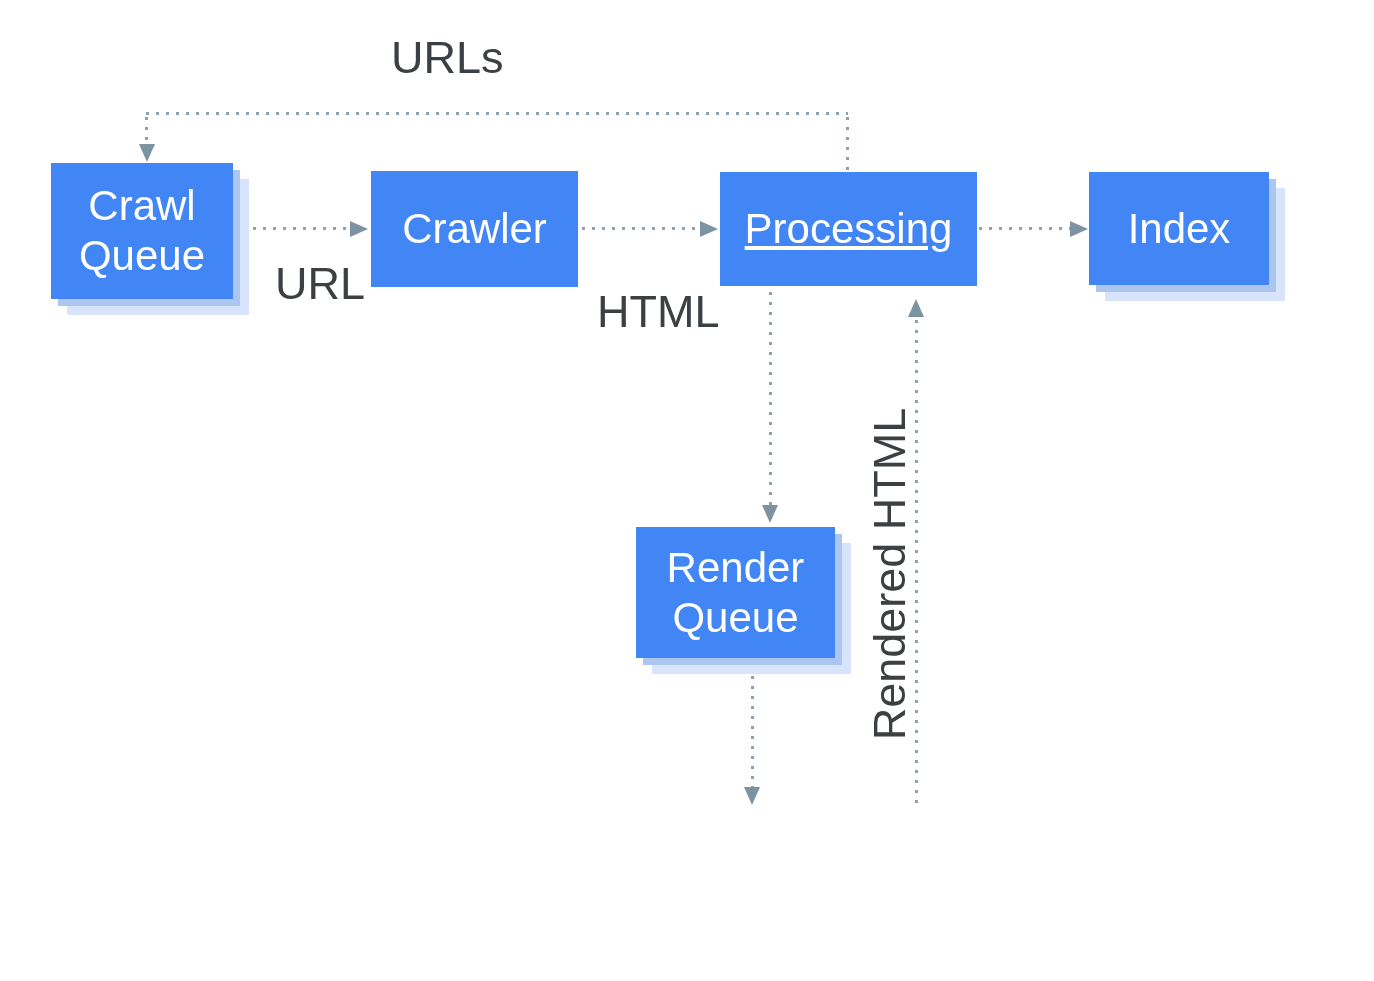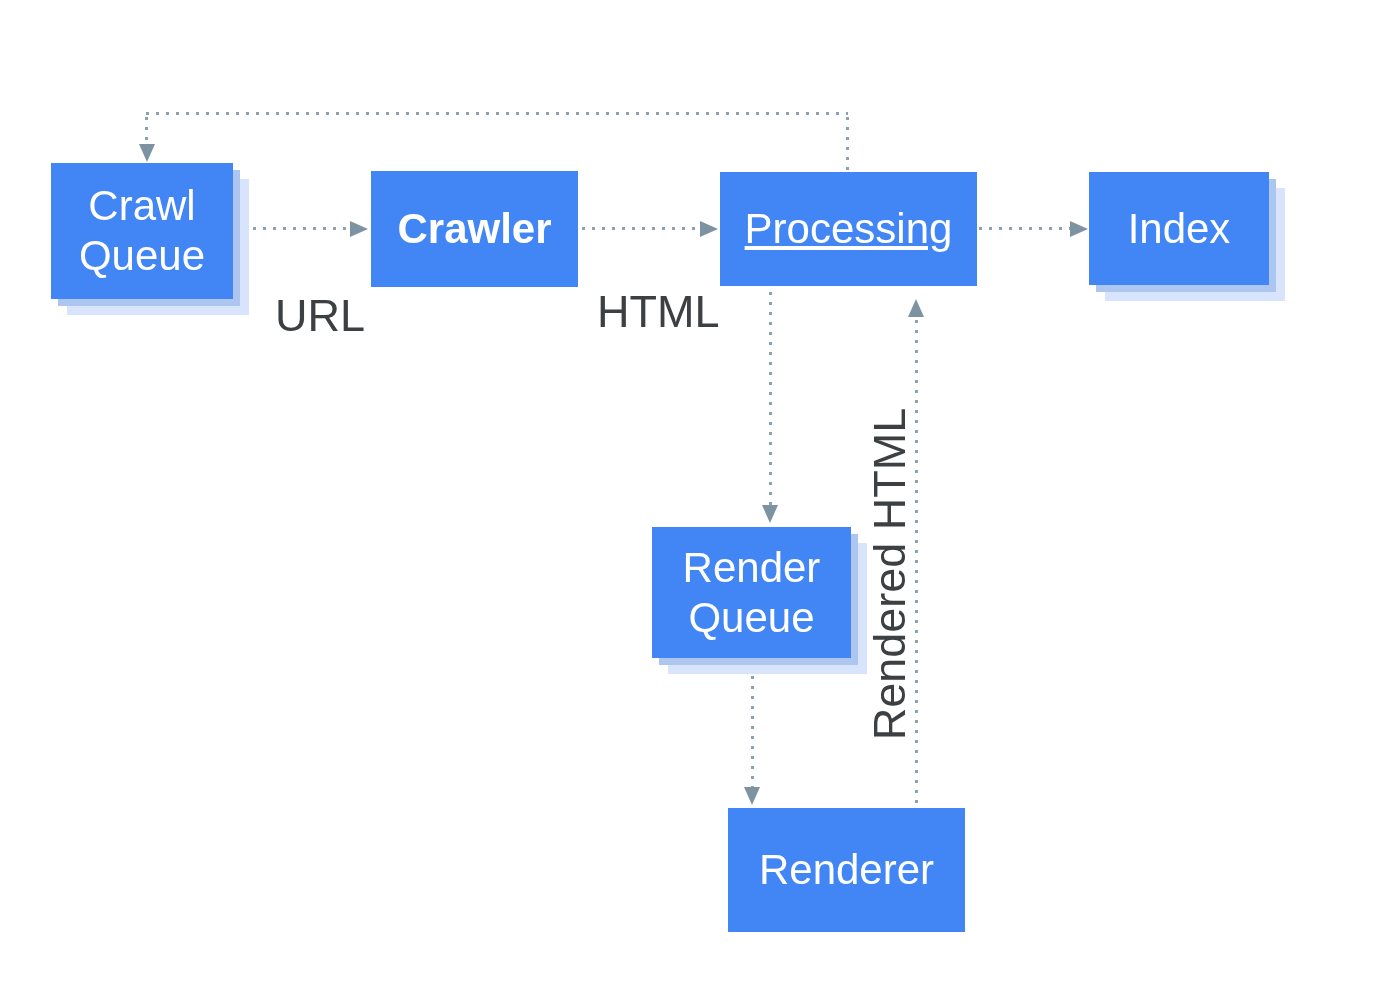--- a/index.html
+++ b/index.html
@@ -101,6 +101,7 @@
 
   <div class="node" style="left:728px;top:808px;width:237px;height:124px;">Renderer</div>
 
+  <div class="edge-label" style="left:391px;top:32px;">URLs</div>
 
   <div class="edge-label" style="left:275px;top:258px;margin-top:32px;">URL</div>
 

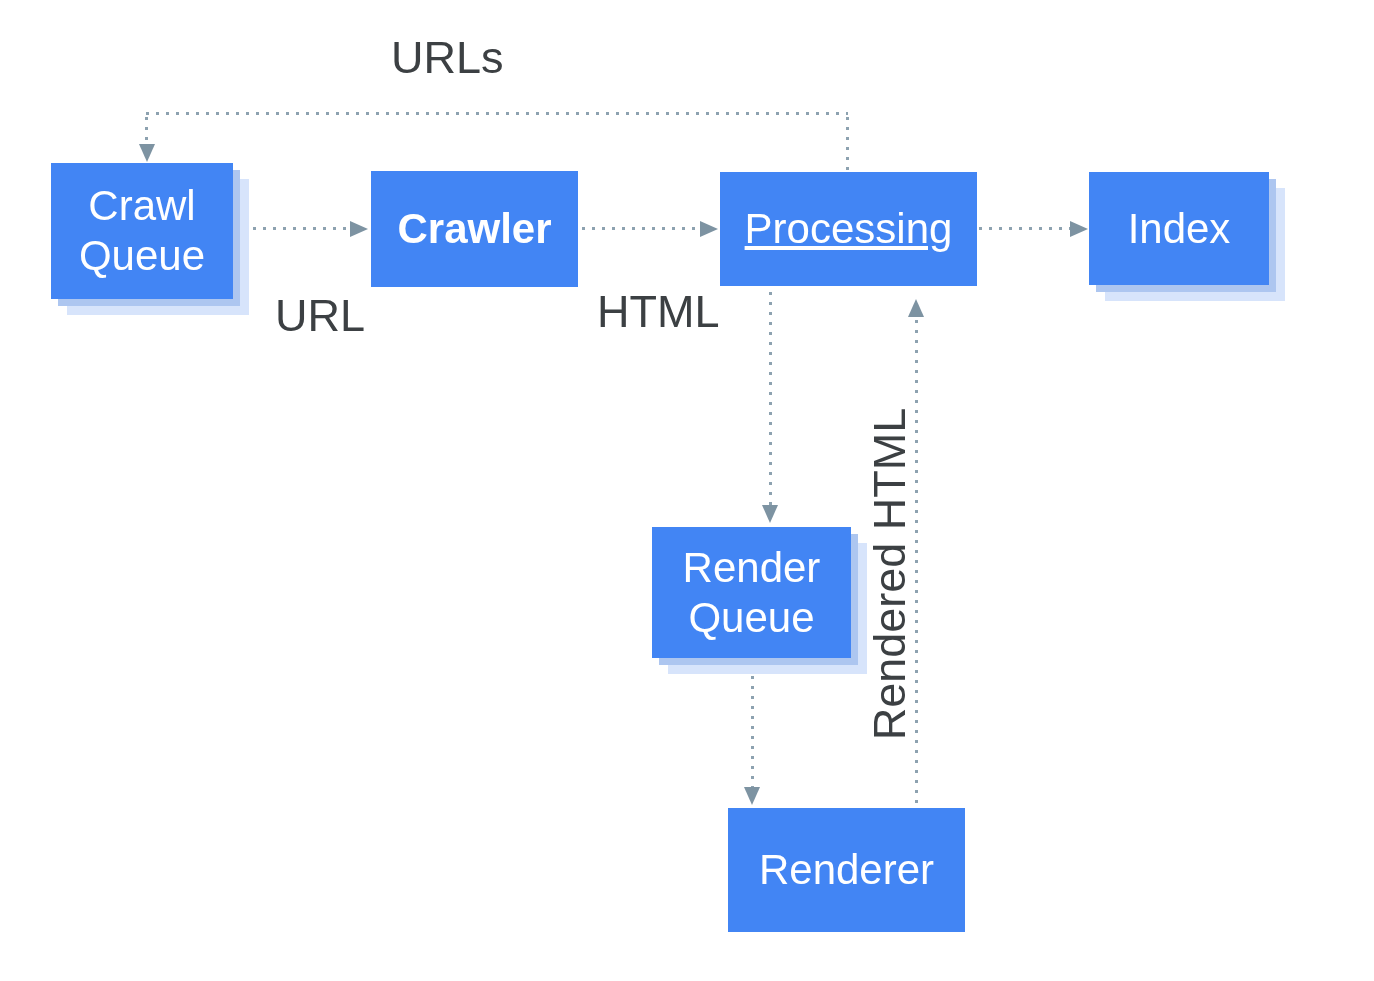--- a/index.html
+++ b/index.html
@@ -90,7 +90,7 @@
   <div class="node shadowed" style="left:51px;top:163px;width:182px;height:136px;">Crawl
 Queue</div>
 
-  <div class="node" style="left:371px;top:171px;width:207px;height:116px;font-weight:bold;">Crawler</div>
+  <div class="node" style="left:371px;top:171px;width:207px;height:116px;">Crawler</div>
 
   <div class="node" style="left:720px;top:172px;width:257px;height:114px;text-decoration:underline;">Processing</div>
 

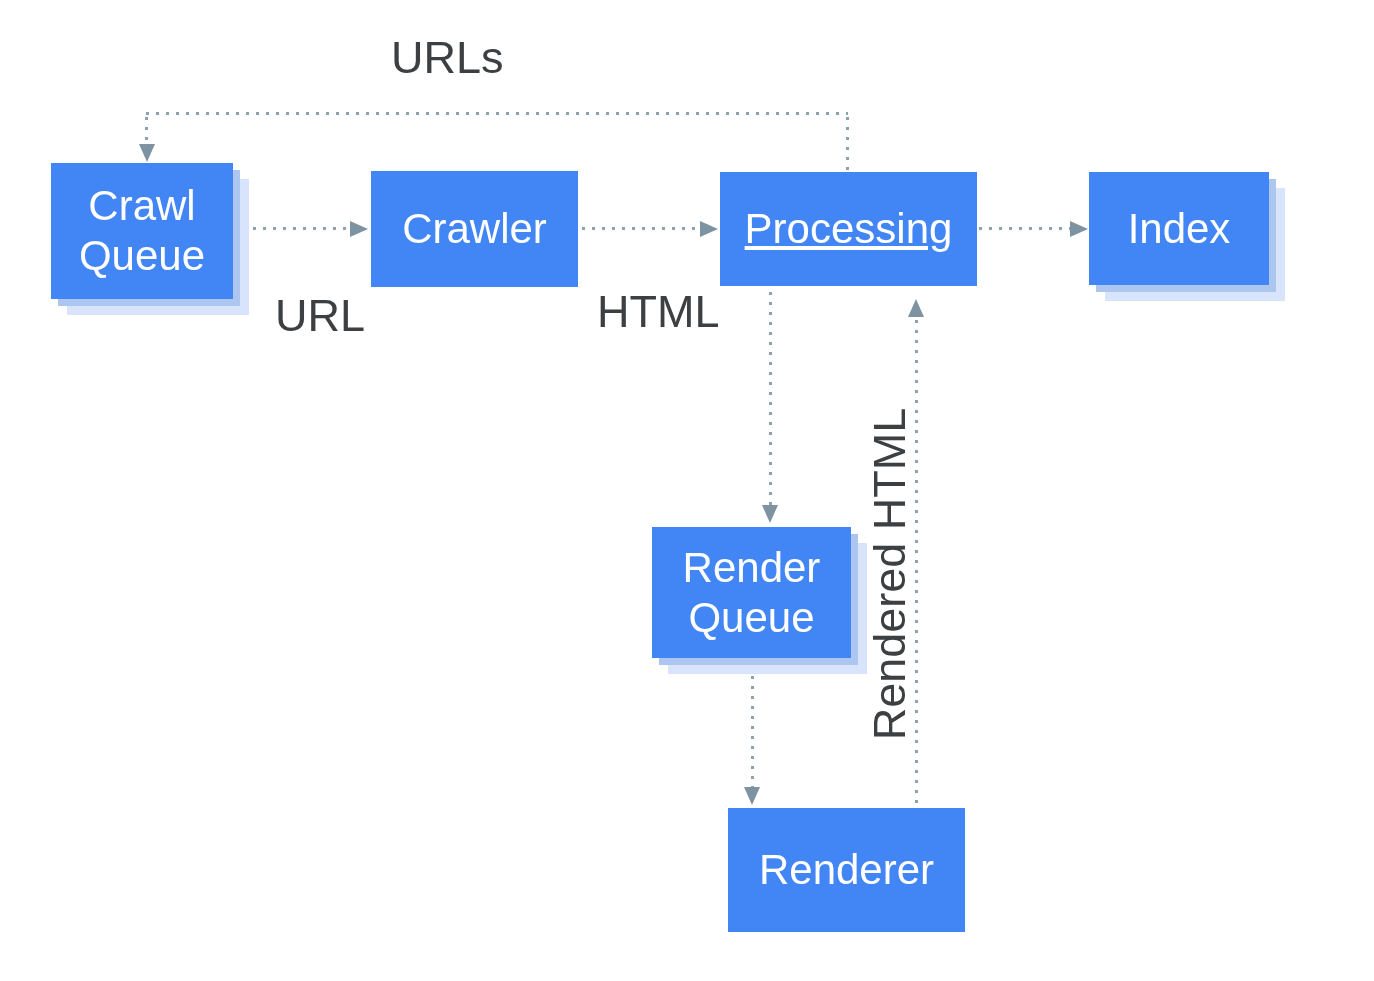--- a/index.html
+++ b/index.html
@@ -103,7 +103,7 @@
 
   <div class="edge-label" style="left:391px;top:32px;">URLs</div>
 
-  <div class="edge-label" style="left:275px;top:258px;margin-top:32px;">URL</div>
+  <div class="edge-label" style="left:275px;top:258px;">URL</div>
 
   <div class="edge-label" style="left:597px;top:258px;margin-top:28px;">HTML</div>
 

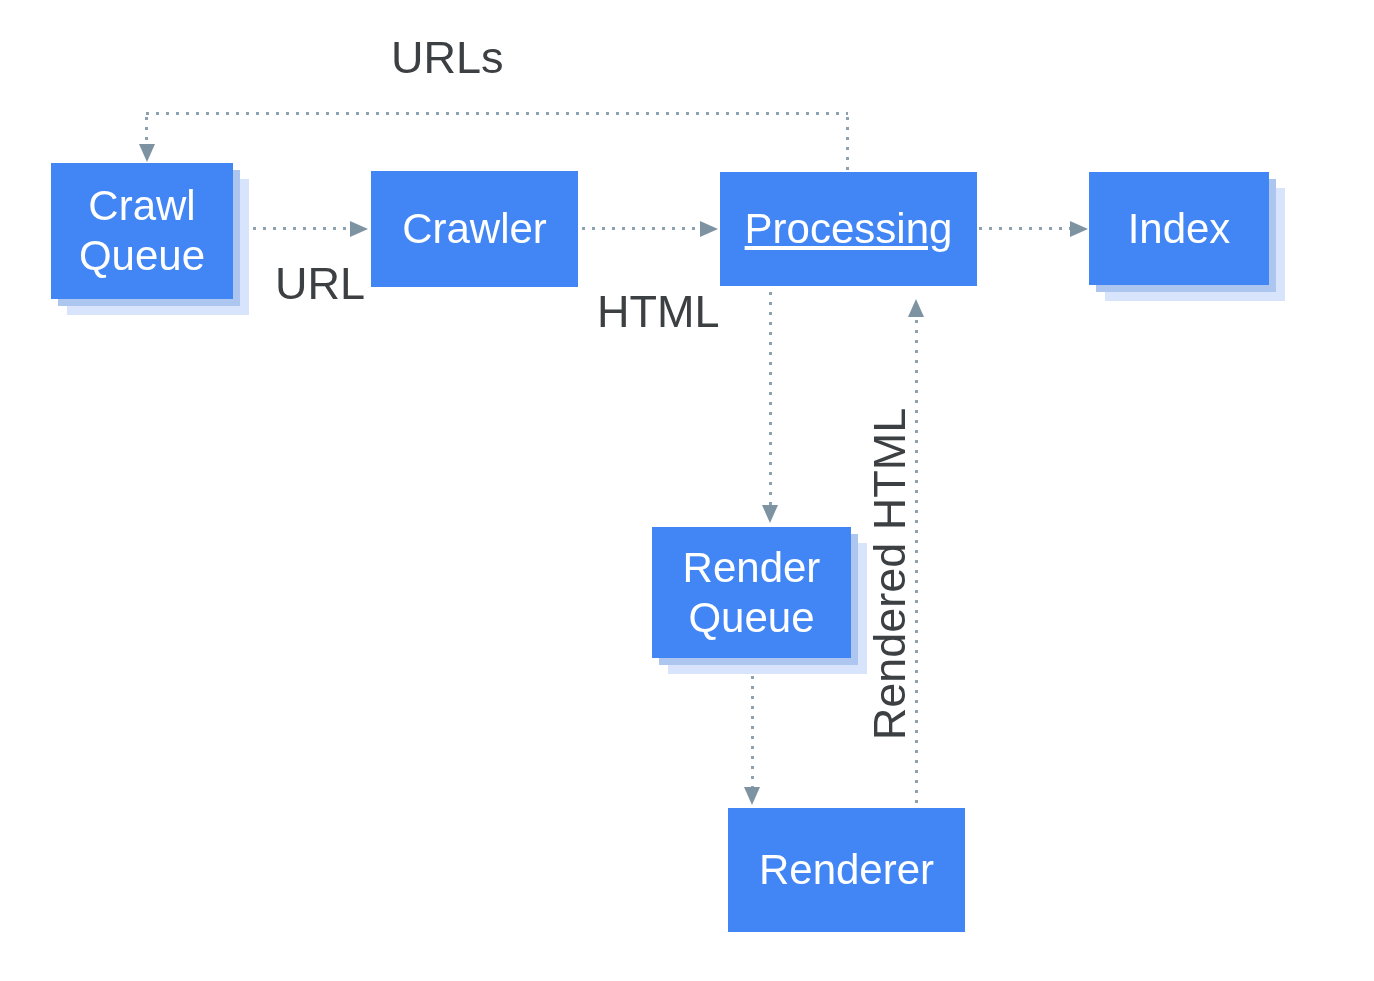--- a/index.html
+++ b/index.html
@@ -96,7 +96,7 @@
 
   <div class="node shadowed" style="left:1089px;top:172px;width:180px;height:113px;">Index</div>
 
-  <div class="node shadowed" style="left:636px;top:527px;width:199px;height:131px;margin-left:16px;">Render
+  <div class="node shadowed" style="left:636px;top:527px;width:199px;height:131px;">Render
 Queue</div>
 
   <div class="node" style="left:728px;top:808px;width:237px;height:124px;">Renderer</div>

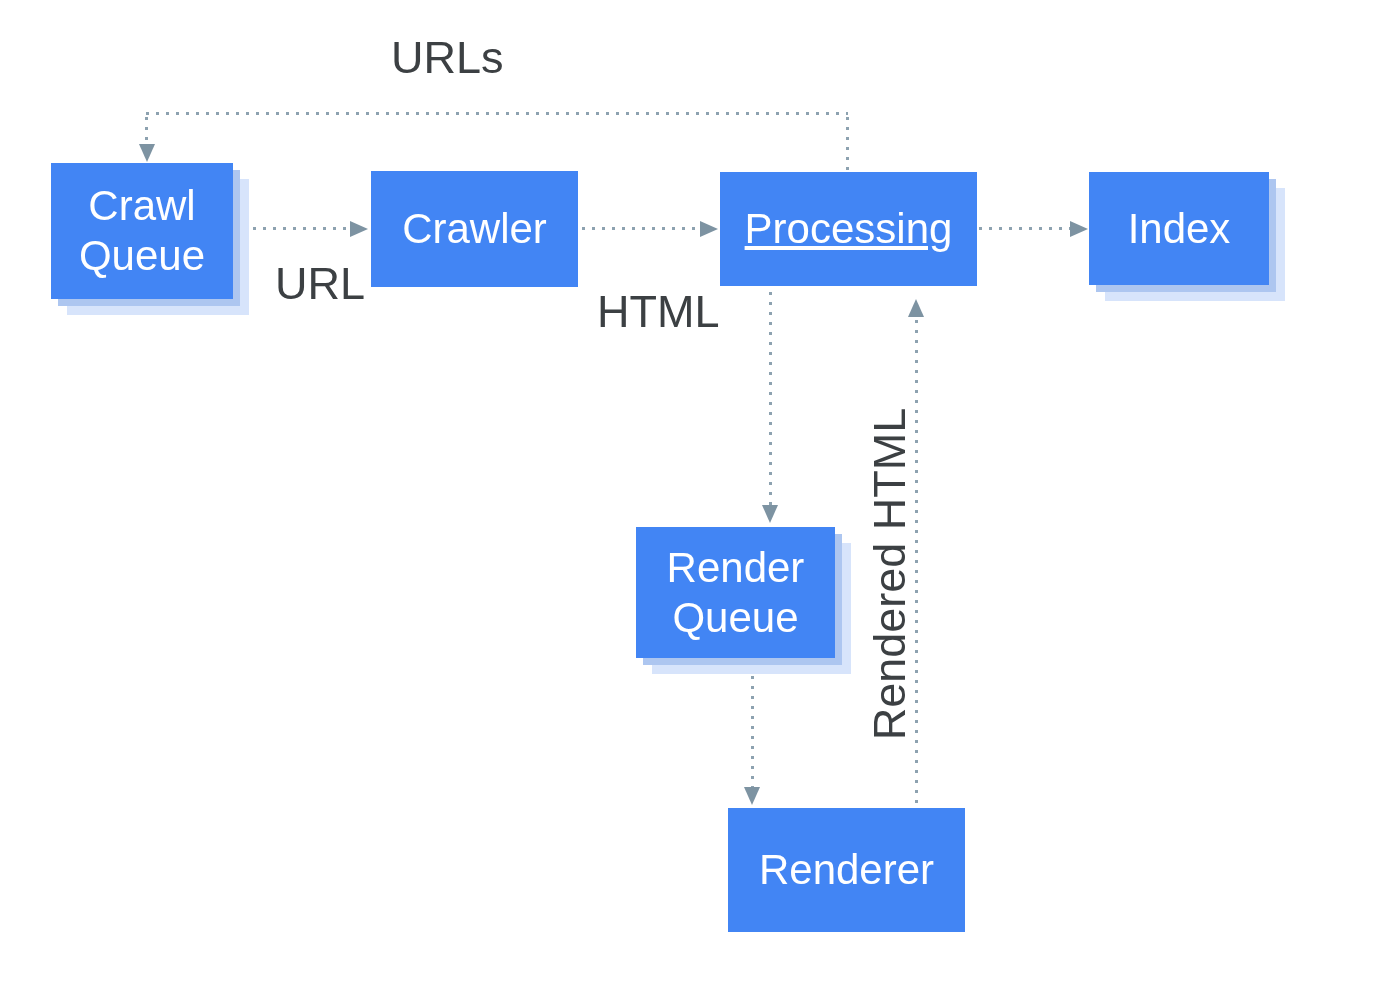--- a/index.html
+++ b/index.html
@@ -99,7 +99,6 @@
   <div class="node shadowed" style="left:636px;top:527px;width:199px;height:131px;">Render
 Queue</div>
 
-  <div class="node" style="left:728px;top:808px;width:237px;height:124px;">Renderer</div>
 
   <div class="edge-label" style="left:391px;top:32px;">URLs</div>
 

